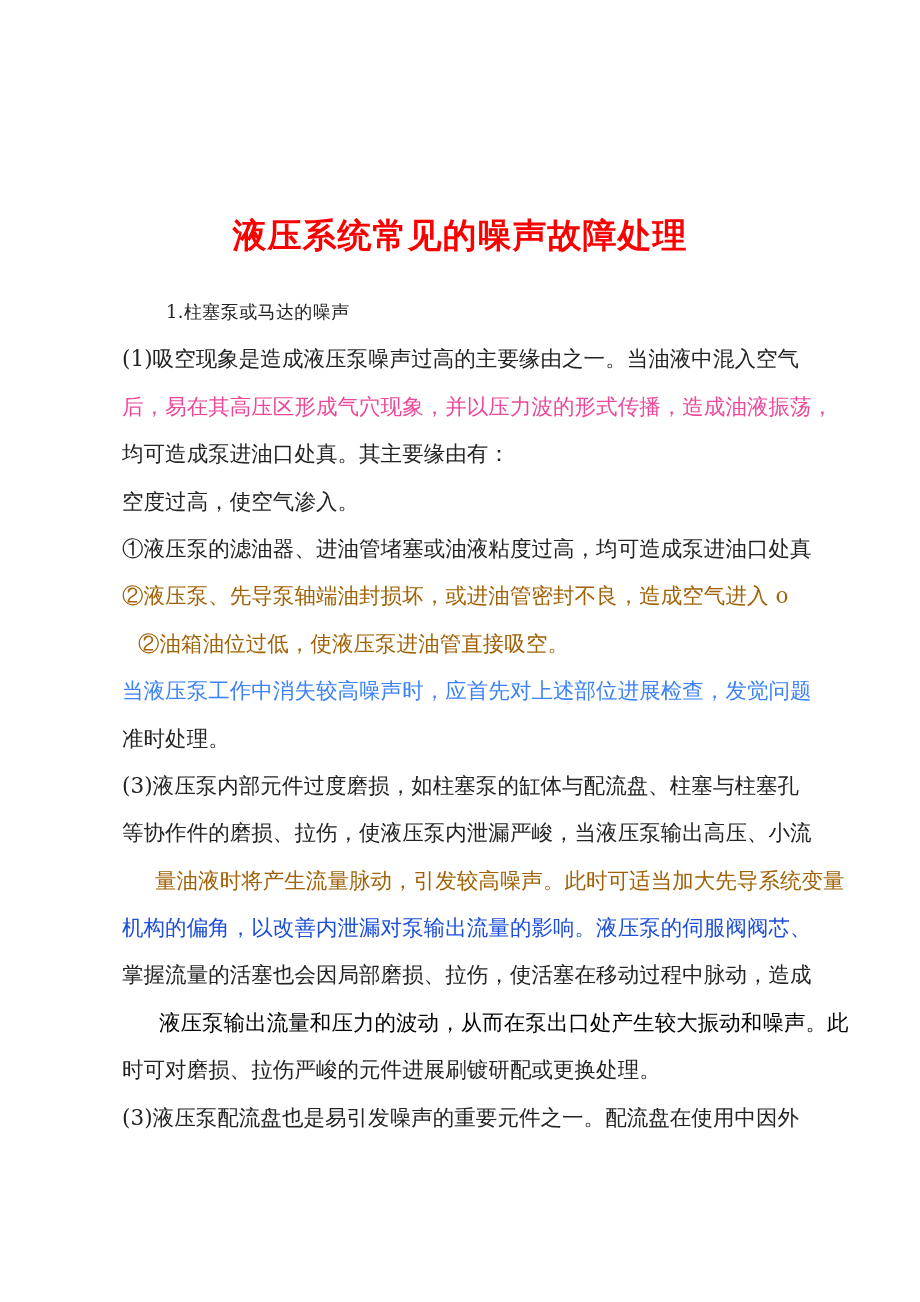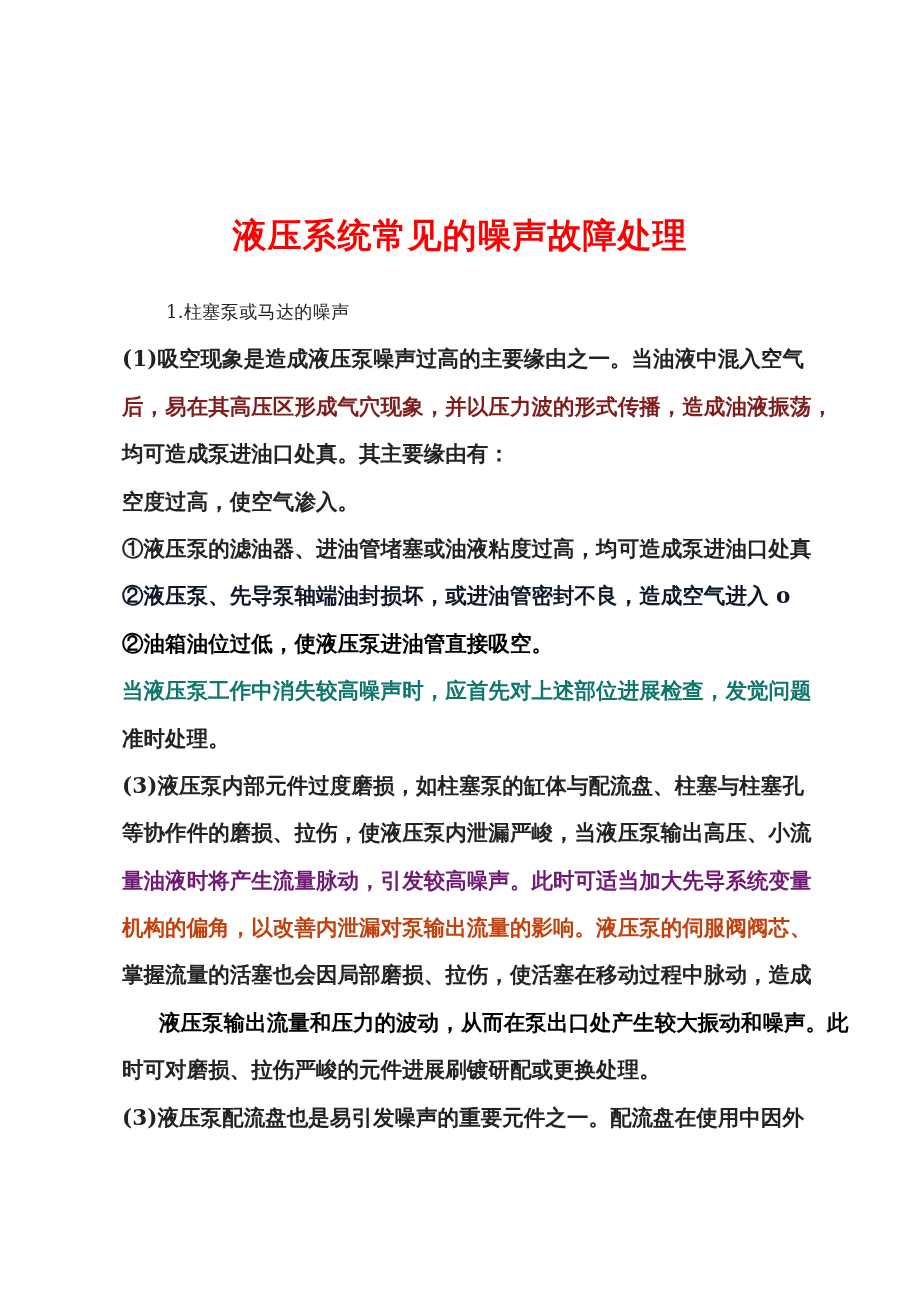--- a/index.html
+++ b/index.html
@@ -70,7 +70,6 @@
   
   .line.wide {
     letter-spacing: 0.05px;
-    font-weight: bold;
   }
 
   

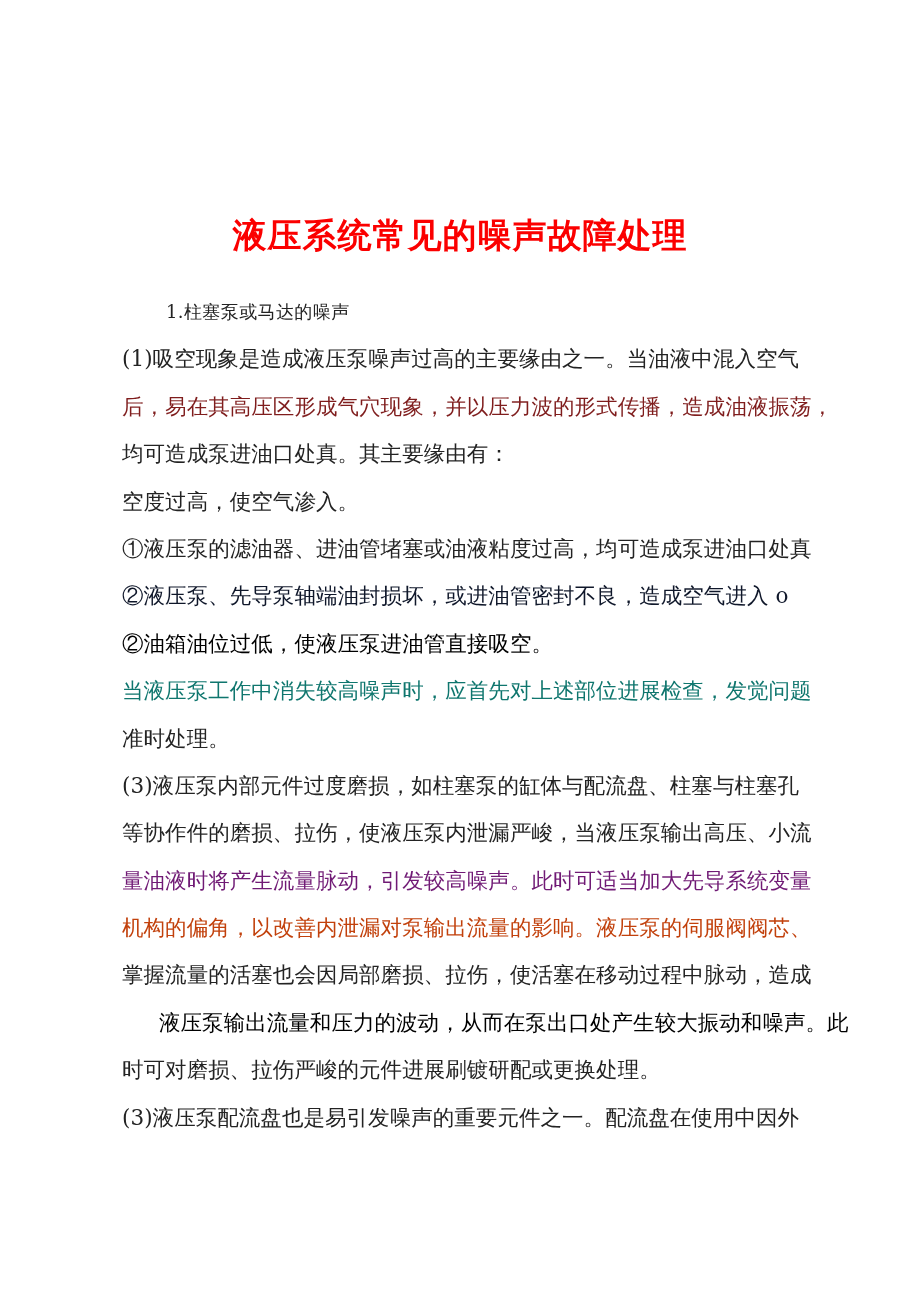--- a/index.html
+++ b/index.html
@@ -85,7 +85,7 @@
   <div class="body-block">
     <div class="line heading-line" style="color: rgb(35, 35, 35);">1.柱塞泵或马达的噪声</div>
     <div class="line wide" style="color: rgb(35, 35, 35);">(1)吸空现象是造成液压泵噪声过高的主要缘由之一。当油液中混入空气</div>
-    <div class="line wide" style="color: #7f1d1d;">后，易在其高压区形成气穴现象，并以压力波的形式传播，造成油液振荡，</div>
+    <div class="line wide" style="color: #ec4899;">后，易在其高压区形成气穴现象，并以压力波的形式传播，造成油液振荡，</div>
     <div class="line wide" style="color: rgb(35, 35, 35);">均可造成泵进油口处真。其主要缘由有：</div>
     <div class="line wide" style="color: rgb(35, 35, 35);">空度过高，使空气渗入。</div>
     <div class="line wide" style="color: rgb(35, 35, 35);">①液压泵的滤油器、进油管堵塞或油液粘度过高，均可造成泵进油口处真</div>

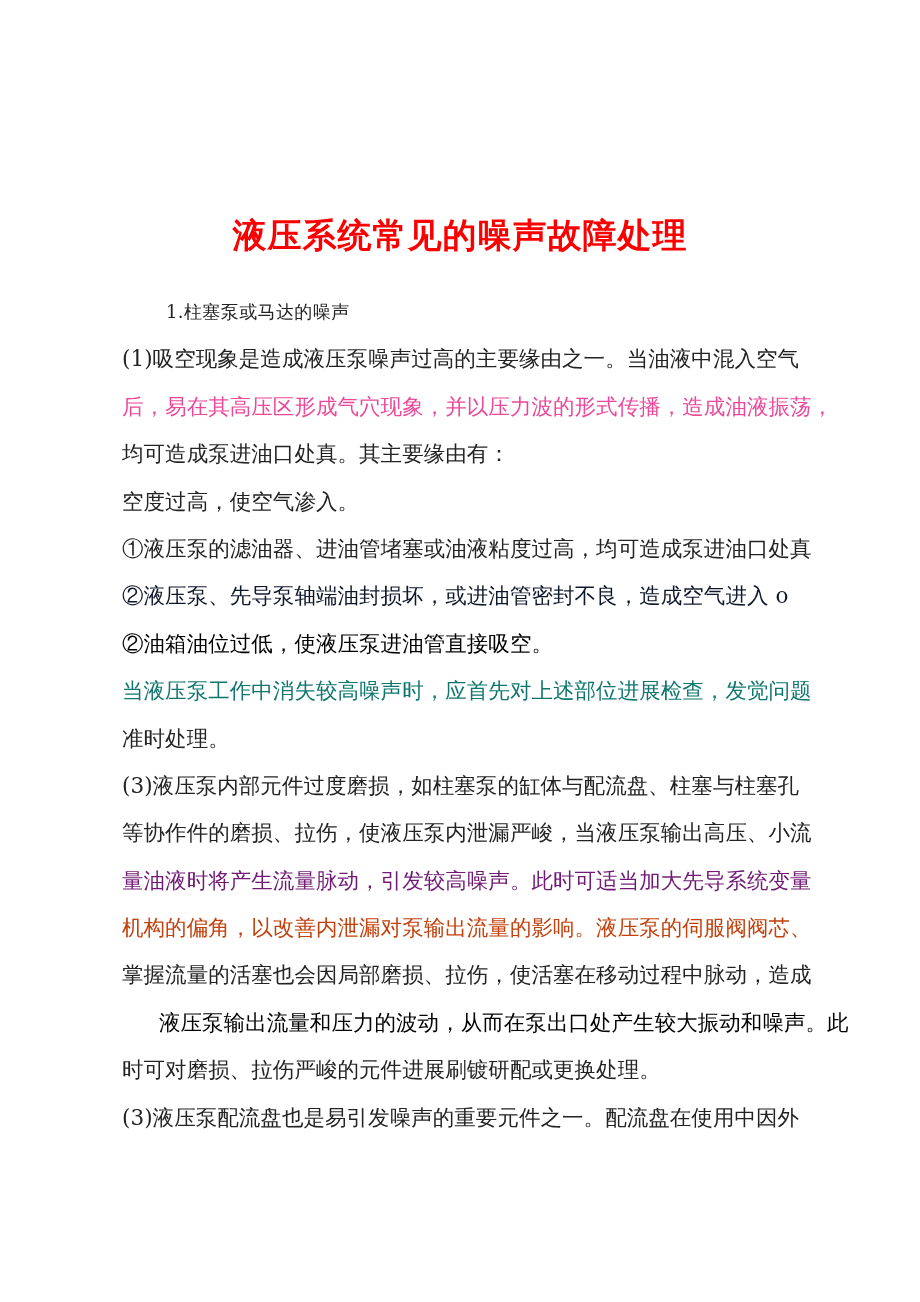--- a/index.html
+++ b/index.html
@@ -89,7 +89,7 @@
     <div class="line wide" style="color: rgb(35, 35, 35);">均可造成泵进油口处真。其主要缘由有：</div>
     <div class="line wide" style="color: rgb(35, 35, 35);">空度过高，使空气渗入。</div>
     <div class="line wide" style="color: rgb(35, 35, 35);">①液压泵的滤油器、进油管堵塞或油液粘度过高，均可造成泵进油口处真</div>
-    <div class="line wide" style="color: #0f172a;">②液压泵、先导泵轴端油封损坏，或进油管密封不良，造成空气进入 o</div>
+    <div class="line wide" style="color: #a16207;">②液压泵、先导泵轴端油封损坏，或进油管密封不良，造成空气进入 o</div>
     <div class="line wide" style="color: #000000;">②油箱油位过低，使液压泵进油管直接吸空。</div>
     <div class="line wide" style="color: #0f766e;">当液压泵工作中消失较高噪声时，应首先对上述部位进展检查，发觉问题</div>
     <div class="line wide" style="color: rgb(35, 35, 35);">准时处理。</div>

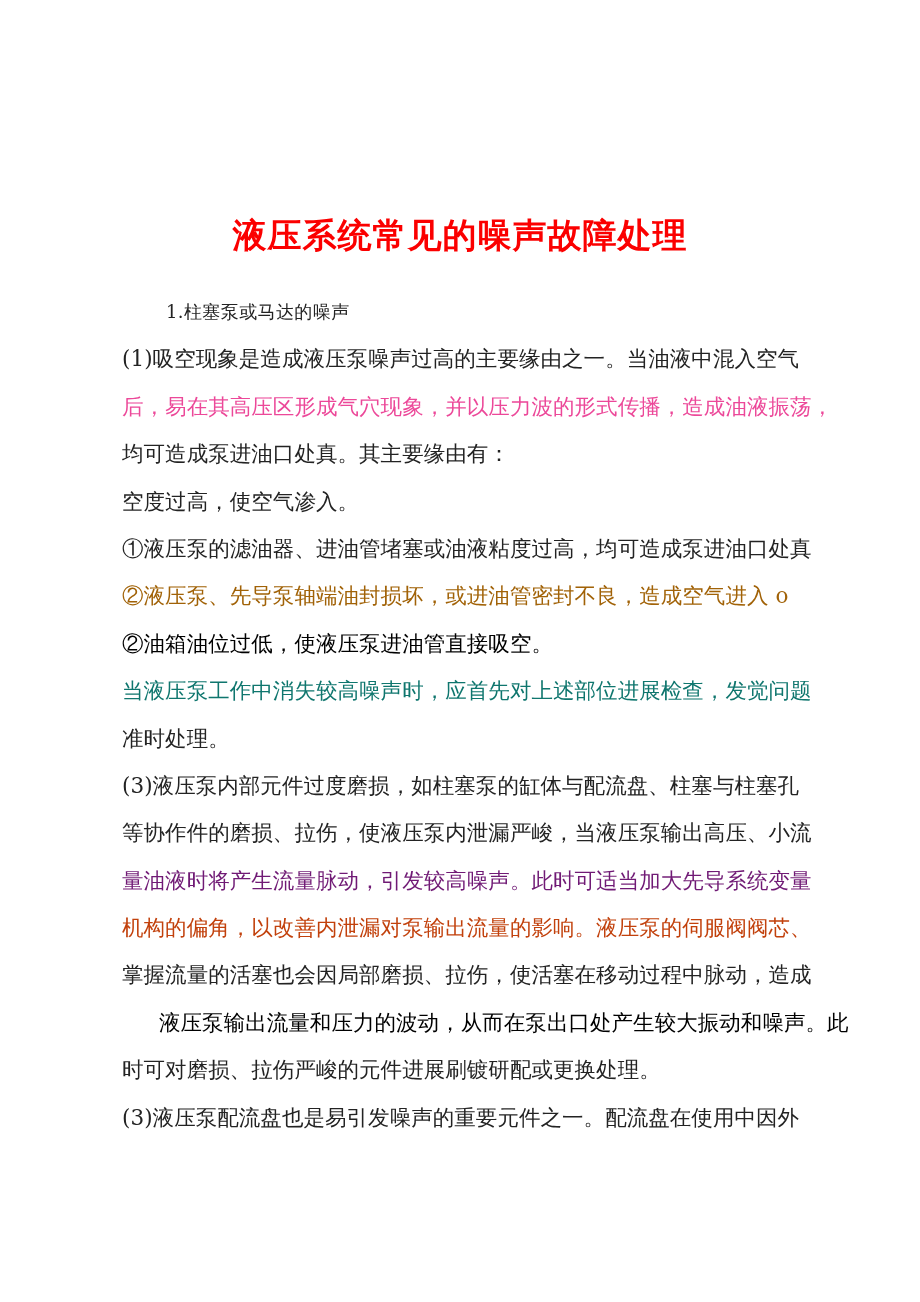--- a/index.html
+++ b/index.html
@@ -90,7 +90,7 @@
     <div class="line wide" style="color: rgb(35, 35, 35);">空度过高，使空气渗入。</div>
     <div class="line wide" style="color: rgb(35, 35, 35);">①液压泵的滤油器、进油管堵塞或油液粘度过高，均可造成泵进油口处真</div>
     <div class="line wide" style="color: #a16207;">②液压泵、先导泵轴端油封损坏，或进油管密封不良，造成空气进入 o</div>
-    <div class="line wide" style="color: #000000;">②油箱油位过低，使液压泵进油管直接吸空。</div>
+    <div class="line wide" style="color: #a16207; margin-left: 16px;">②油箱油位过低，使液压泵进油管直接吸空。</div>
     <div class="line wide" style="color: #0f766e;">当液压泵工作中消失较高噪声时，应首先对上述部位进展检查，发觉问题</div>
     <div class="line wide" style="color: rgb(35, 35, 35);">准时处理。</div>
     <div class="line wide" style="color: rgb(35, 35, 35);">(3)液压泵内部元件过度磨损，如柱塞泵的缸体与配流盘、柱塞与柱塞孔</div>

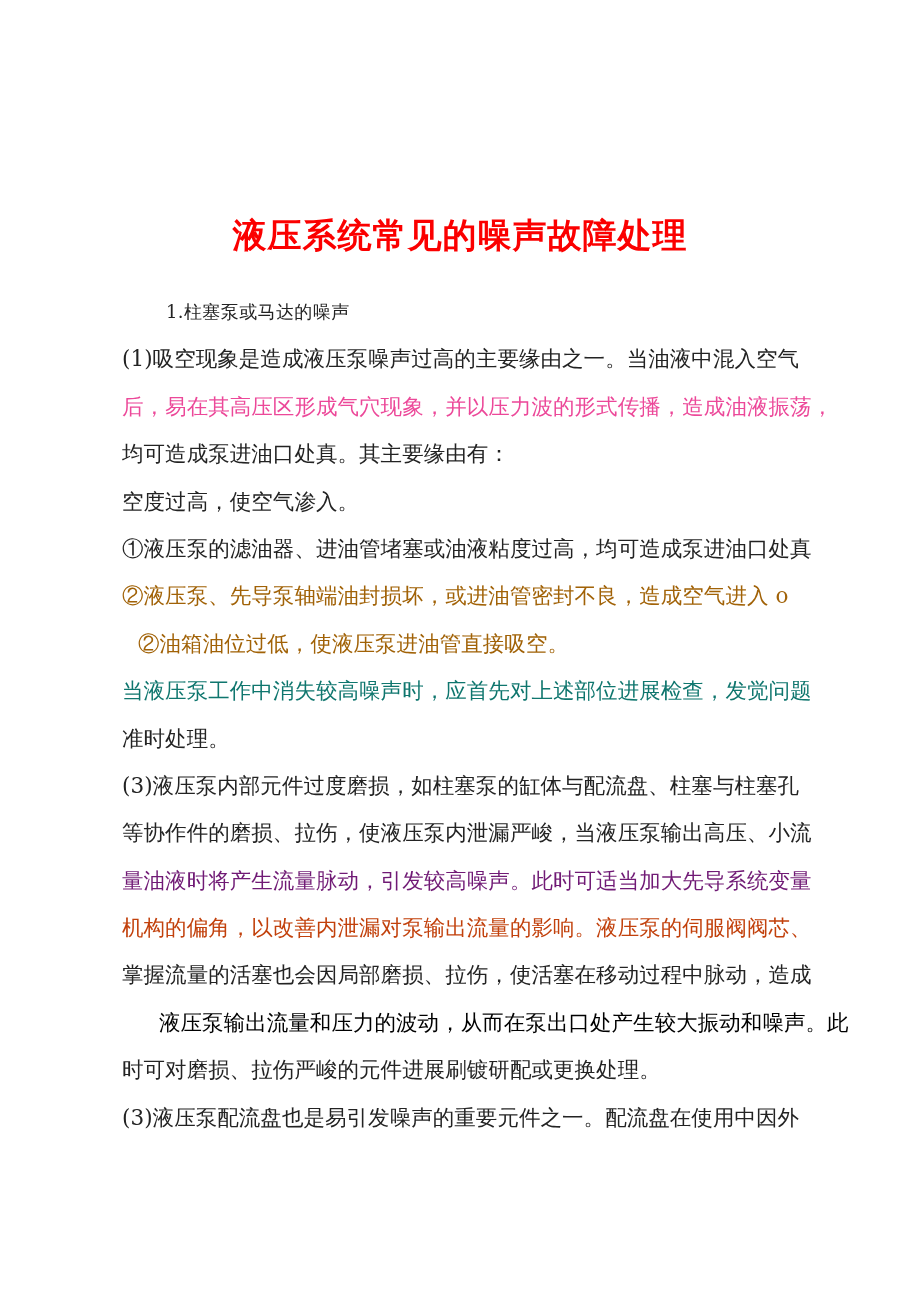--- a/index.html
+++ b/index.html
@@ -91,7 +91,7 @@
     <div class="line wide" style="color: rgb(35, 35, 35);">①液压泵的滤油器、进油管堵塞或油液粘度过高，均可造成泵进油口处真</div>
     <div class="line wide" style="color: #a16207;">②液压泵、先导泵轴端油封损坏，或进油管密封不良，造成空气进入 o</div>
     <div class="line wide" style="color: #a16207; margin-left: 16px;">②油箱油位过低，使液压泵进油管直接吸空。</div>
-    <div class="line wide" style="color: #0f766e;">当液压泵工作中消失较高噪声时，应首先对上述部位进展检查，发觉问题</div>
+    <div class="line wide" style="color: #3b82f6;">当液压泵工作中消失较高噪声时，应首先对上述部位进展检查，发觉问题</div>
     <div class="line wide" style="color: rgb(35, 35, 35);">准时处理。</div>
     <div class="line wide" style="color: rgb(35, 35, 35);">(3)液压泵内部元件过度磨损，如柱塞泵的缸体与配流盘、柱塞与柱塞孔</div>
     <div class="line wide" style="color: rgb(35, 35, 35);">等协作件的磨损、拉伤，使液压泵内泄漏严峻，当液压泵输出高压、小流</div>

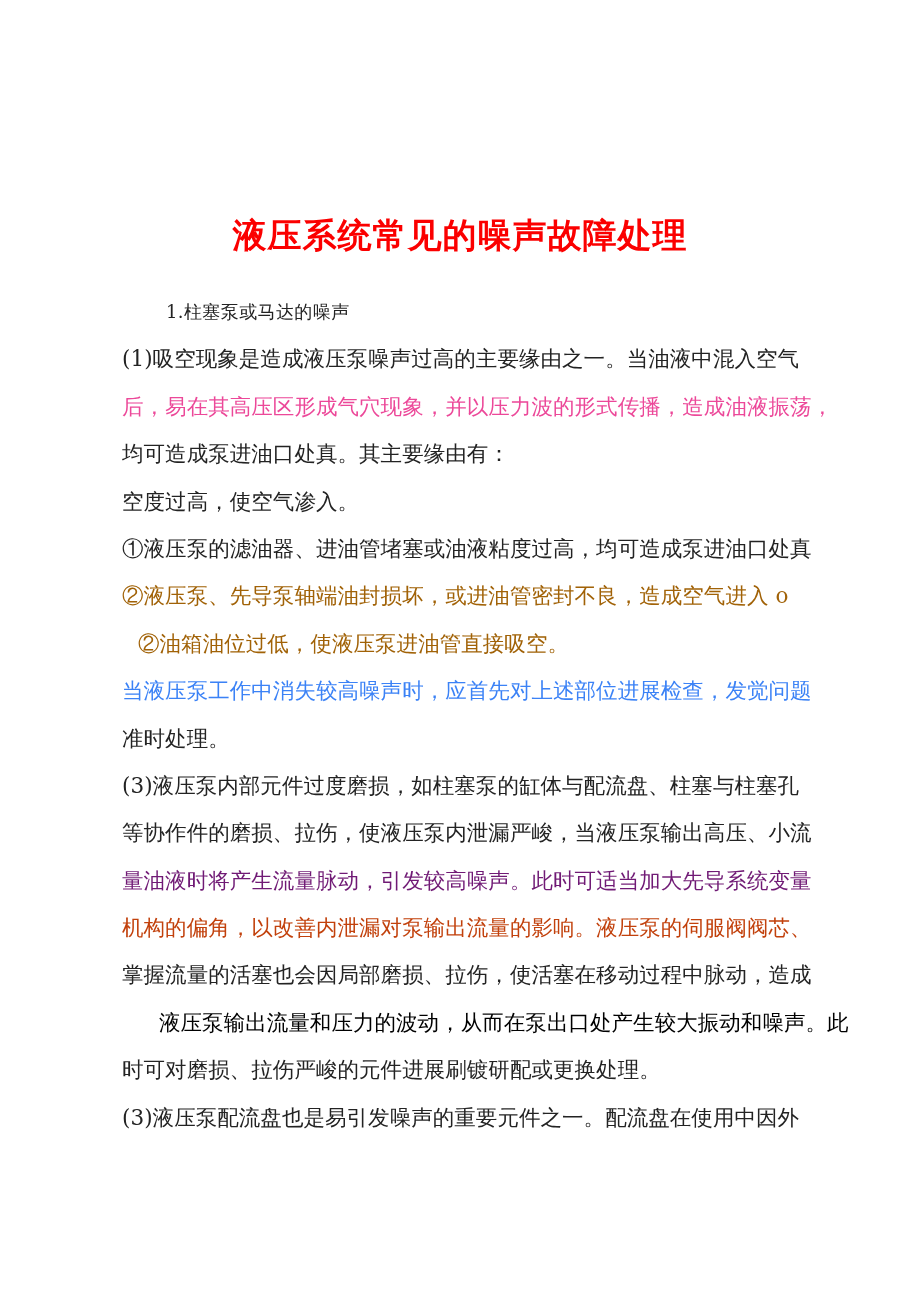--- a/index.html
+++ b/index.html
@@ -95,7 +95,7 @@
     <div class="line wide" style="color: rgb(35, 35, 35);">准时处理。</div>
     <div class="line wide" style="color: rgb(35, 35, 35);">(3)液压泵内部元件过度磨损，如柱塞泵的缸体与配流盘、柱塞与柱塞孔</div>
     <div class="line wide" style="color: rgb(35, 35, 35);">等协作件的磨损、拉伤，使液压泵内泄漏严峻，当液压泵输出高压、小流</div>
-    <div class="line wide" style="color: #701a75;">量油液时将产生流量脉动，引发较高噪声。此时可适当加大先导系统变量</div>
+    <div class="line wide" style="color: #a16207; margin-left: 33px;">量油液时将产生流量脉动，引发较高噪声。此时可适当加大先导系统变量</div>
     <div class="line wide" style="color: #c2410c;">机构的偏角，以改善内泄漏对泵输出流量的影响。液压泵的伺服阀阀芯、</div>
     <div class="line wide" style="color: rgb(35, 35, 35);">掌握流量的活塞也会因局部磨损、拉伤，使活塞在移动过程中脉动，造成</div>
     <div class="line wide" style="color: #000000; margin-left: 37px;">液压泵输出流量和压力的波动，从而在泵出口处产生较大振动和噪声。此</div>

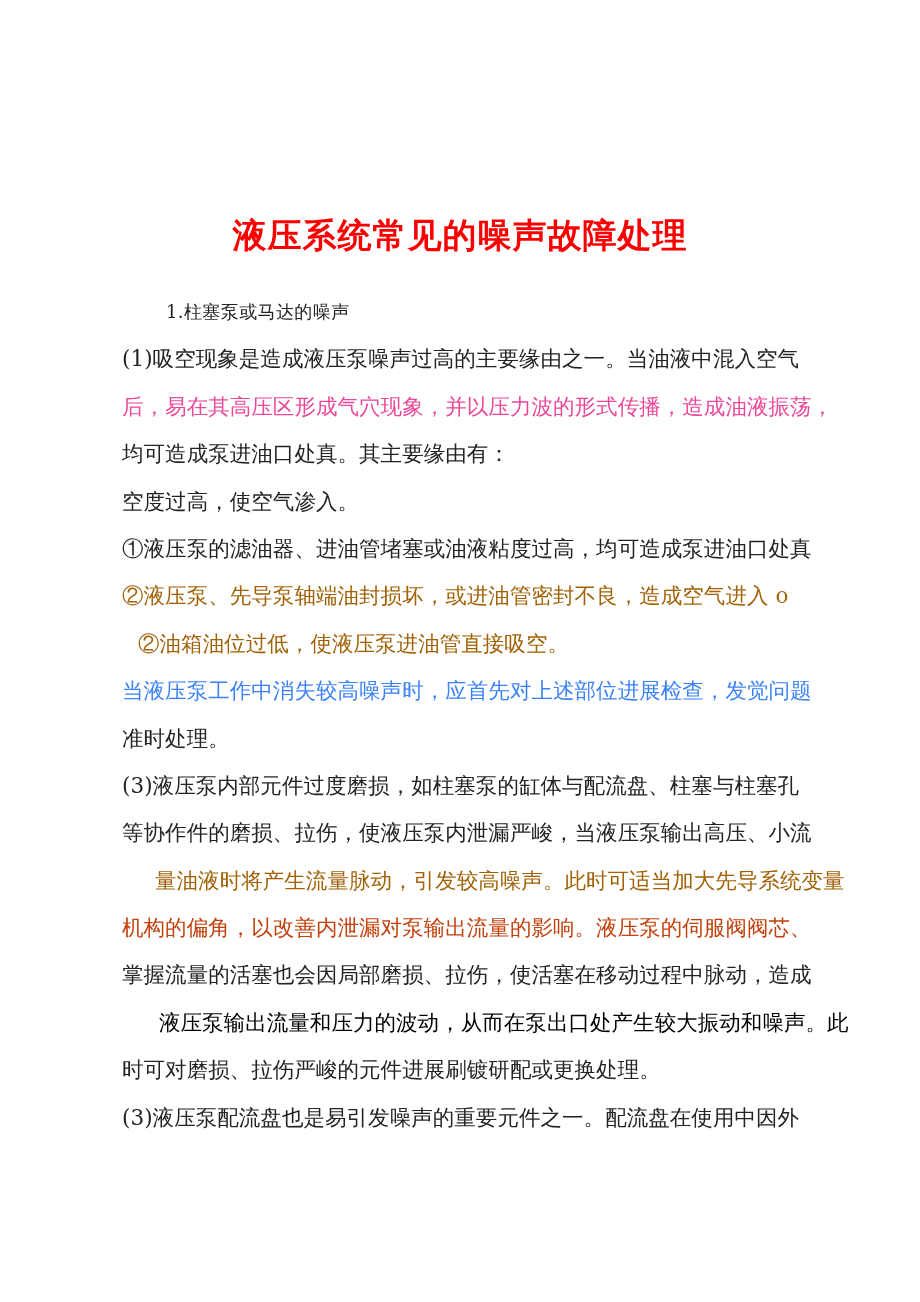--- a/index.html
+++ b/index.html
@@ -96,7 +96,7 @@
     <div class="line wide" style="color: rgb(35, 35, 35);">(3)液压泵内部元件过度磨损，如柱塞泵的缸体与配流盘、柱塞与柱塞孔</div>
     <div class="line wide" style="color: rgb(35, 35, 35);">等协作件的磨损、拉伤，使液压泵内泄漏严峻，当液压泵输出高压、小流</div>
     <div class="line wide" style="color: #a16207; margin-left: 33px;">量油液时将产生流量脉动，引发较高噪声。此时可适当加大先导系统变量</div>
-    <div class="line wide" style="color: #c2410c;">机构的偏角，以改善内泄漏对泵输出流量的影响。液压泵的伺服阀阀芯、</div>
+    <div class="line wide" style="color: #1d4ed8;">机构的偏角，以改善内泄漏对泵输出流量的影响。液压泵的伺服阀阀芯、</div>
     <div class="line wide" style="color: rgb(35, 35, 35);">掌握流量的活塞也会因局部磨损、拉伤，使活塞在移动过程中脉动，造成</div>
     <div class="line wide" style="color: #000000; margin-left: 37px;">液压泵输出流量和压力的波动，从而在泵出口处产生较大振动和噪声。此</div>
     <div class="line wide" style="color: rgb(35, 35, 35);">时可对磨损、拉伤严峻的元件进展刷镀研配或更换处理。</div>

